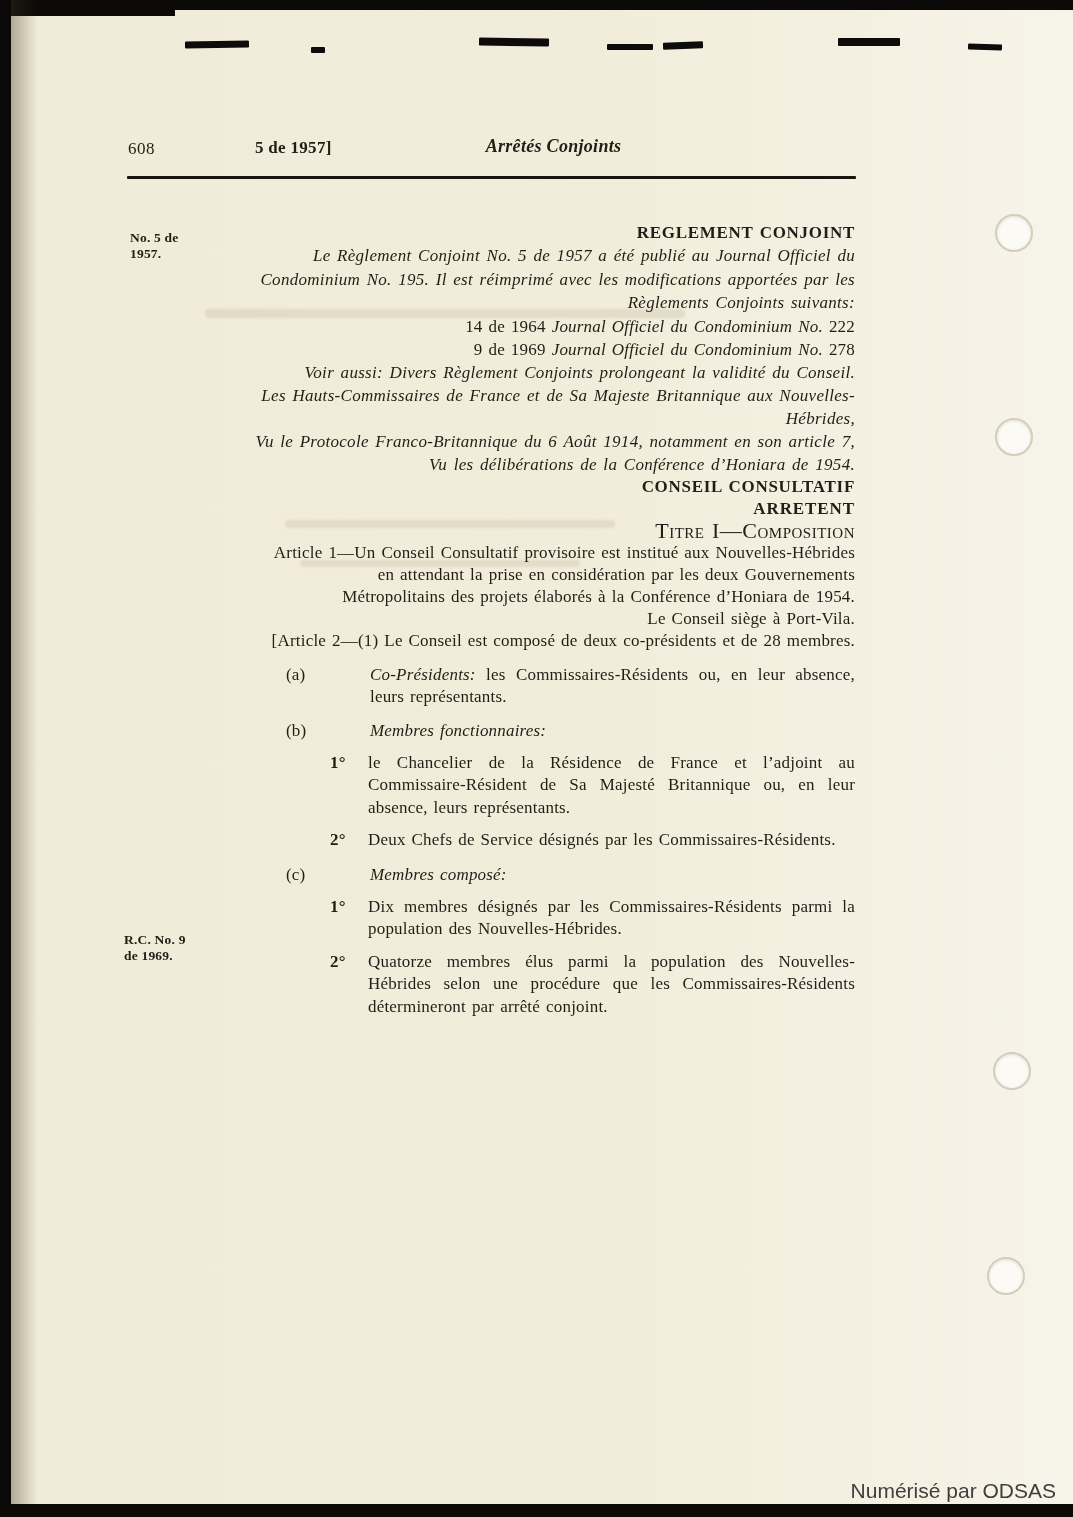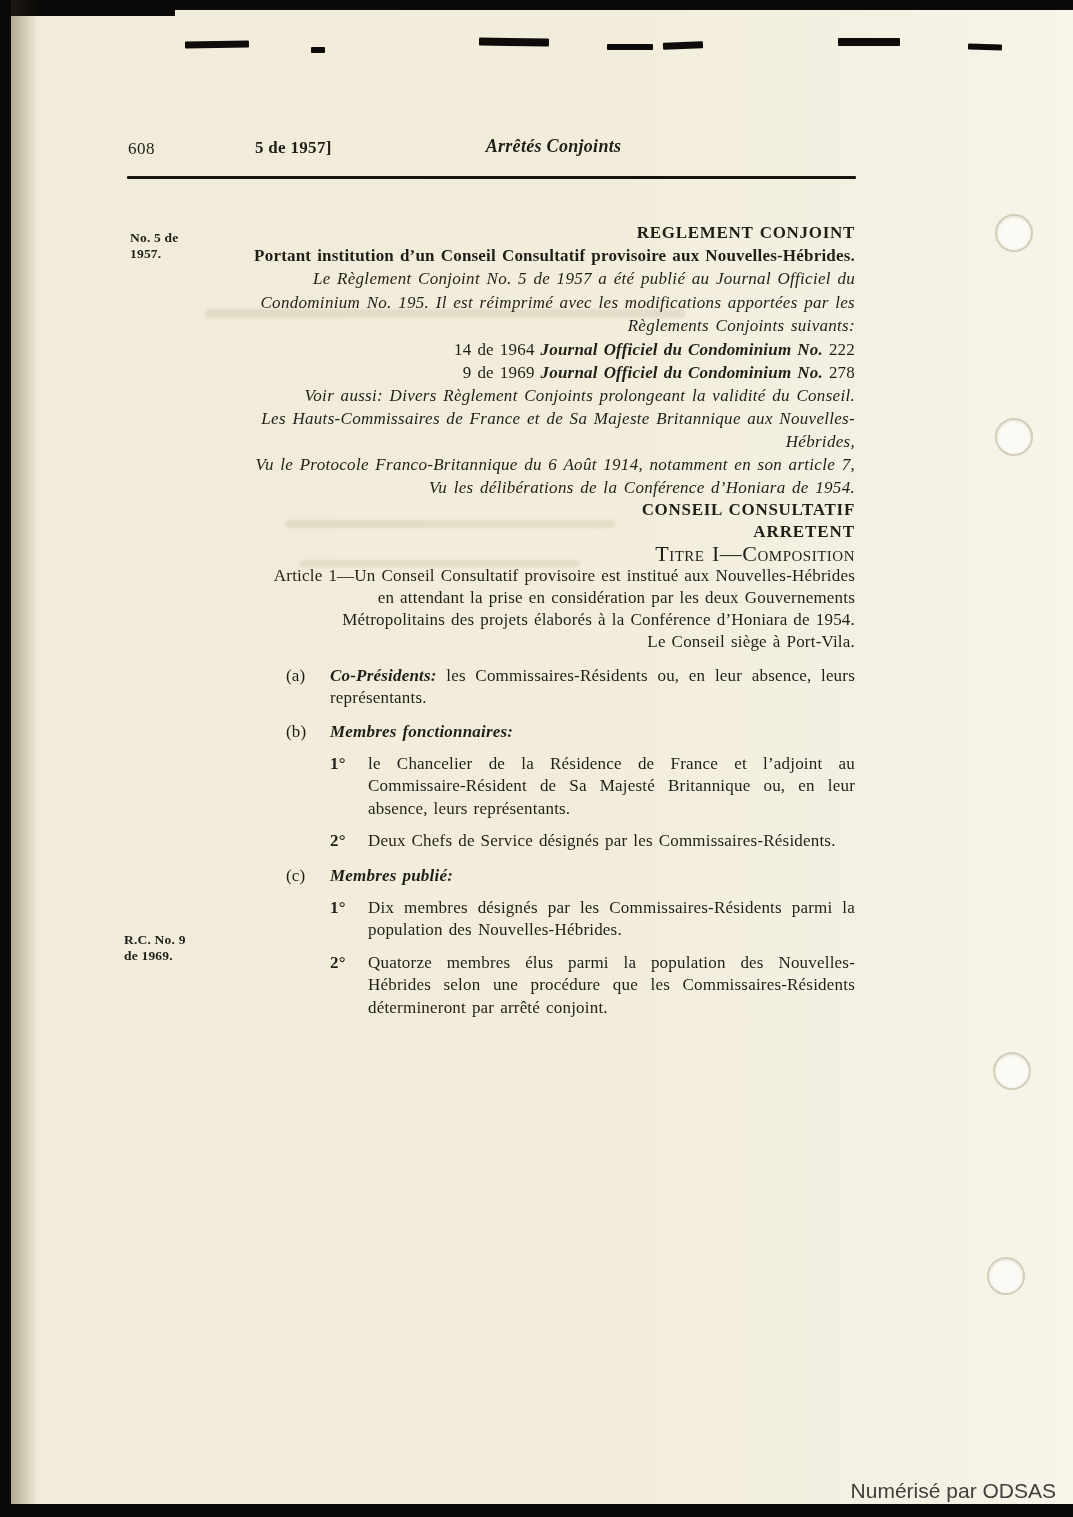--- a/index.html
+++ b/index.html
@@ -123,7 +123,6 @@
 
     <div class="block heading">REGLEMENT CONJOINT</div>
 
-    <div class="block subject">Portant institution d’un Conseil Consultatif provisoire aux Nouvelles-Hébrides.</div>
 
     <div class="block reprint">Le Règlement Conjoint No. 5 de 1957 a été publié au Journal Officiel du Condominium No. 195. Il est réimprimé avec les modifications apportées par les Règlements Conjoints suivants:</div>
 

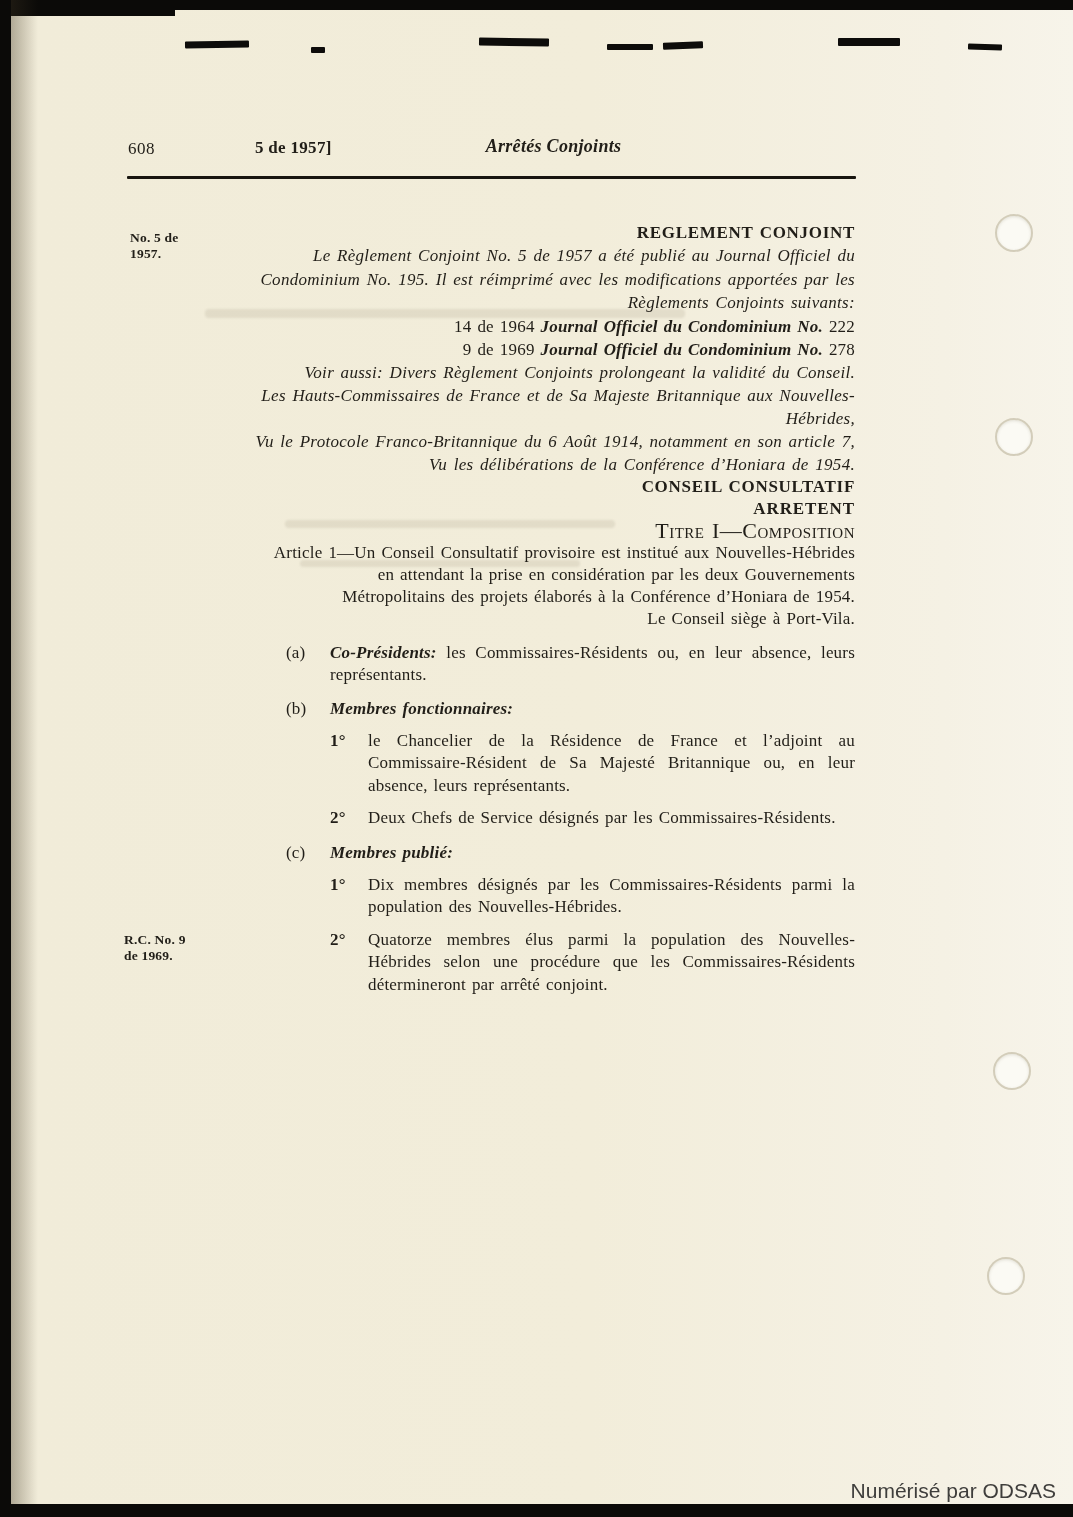--- a/index.html
+++ b/index.html
@@ -50,7 +50,7 @@
   .content { position: absolute; left: 252px; top: 222px; width: 603px;
              font-size: 17px; line-height: 22px; letter-spacing: 0.2px; word-spacing: 1.5px; }
   .content p, .content div.block { margin: 0; text-align: right; }
-  .it     { font-style: italic; font-weight: bold; }
+  .it     { font-style: italic; }
 
   .heading        { font-weight: bold; font-size: 17px; letter-spacing: 0.7px; margin-top: 4px; text-align: center; }
   .subject        { font-weight: bold; margin-top: 24px; padding-left: 50px; text-indent: -50px; line-height: 23px; text-align: justify; }

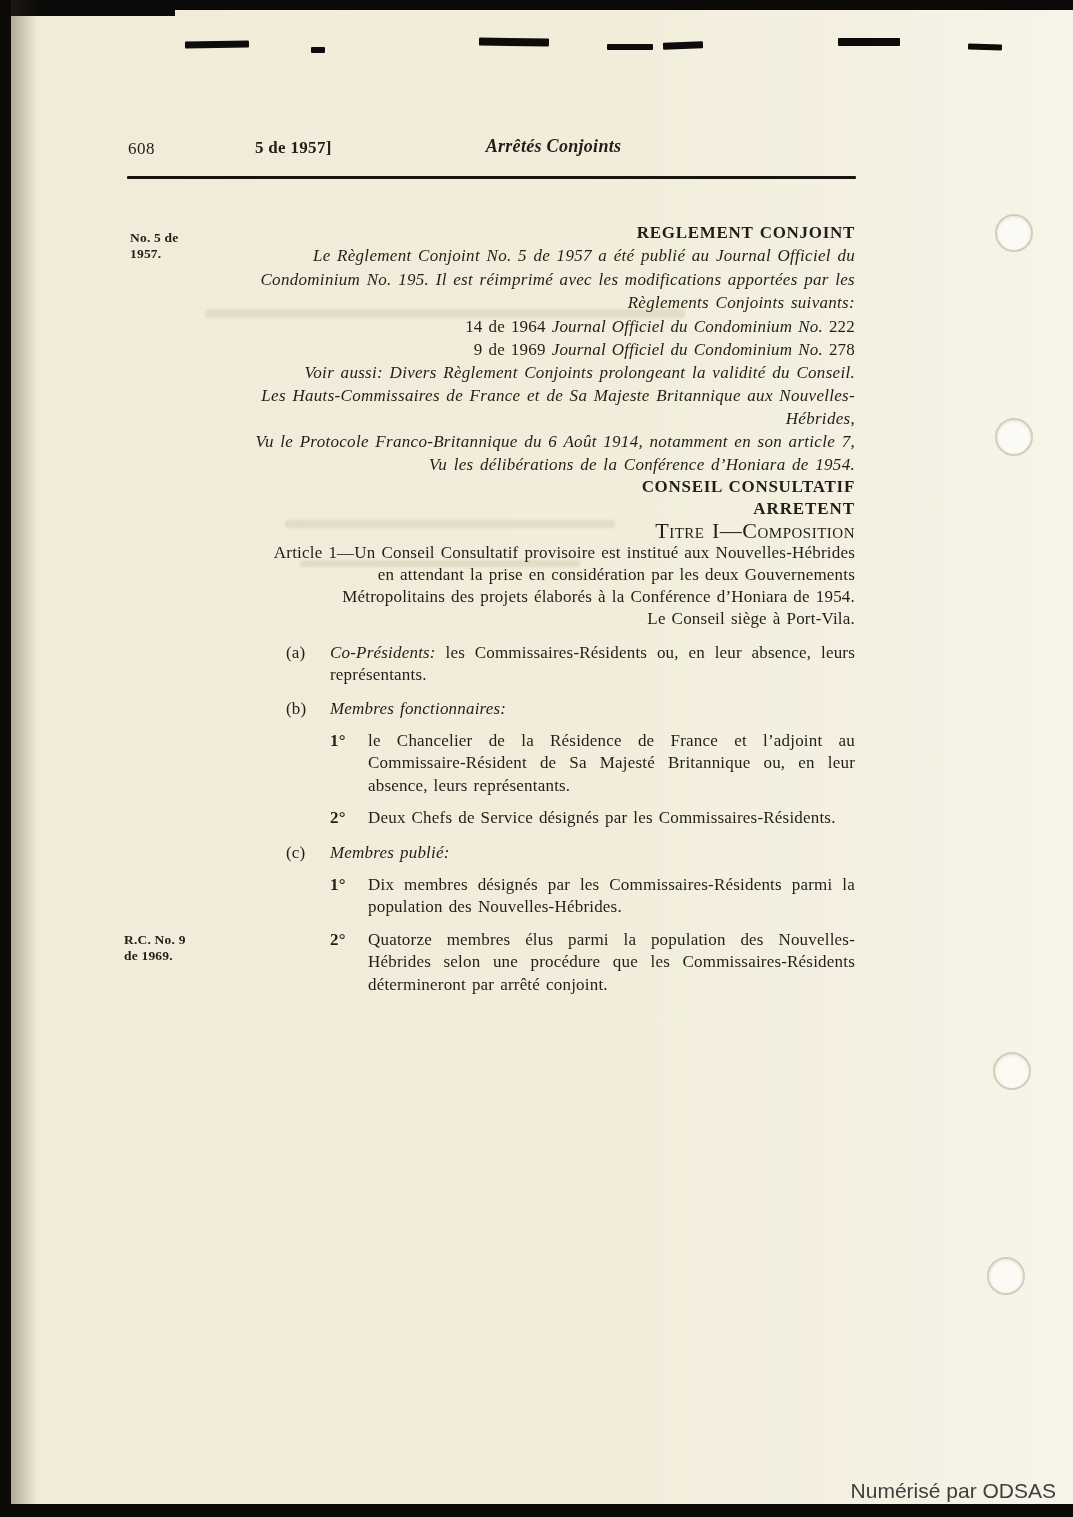--- a/index.html
+++ b/index.html
@@ -150,6 +150,7 @@
     <div class="block article1">Article 1—Un Conseil Consultatif provisoire est institué aux Nouvelles-Hébrides en attendant la prise en considération par les deux Gouvernements Métropolitains des projets élaborés à la Conférence d’Honiara de 1954.</div>
     <div class="block seat">Le Conseil siège à Port-Vila.</div>
 
+    <div class="block art2-intro">[Article 2—(1) Le Conseil est composé de deux co-présidents et de 28 membres.</div>
 
     <div class="item">
       <div class="item-label">(a)</div>

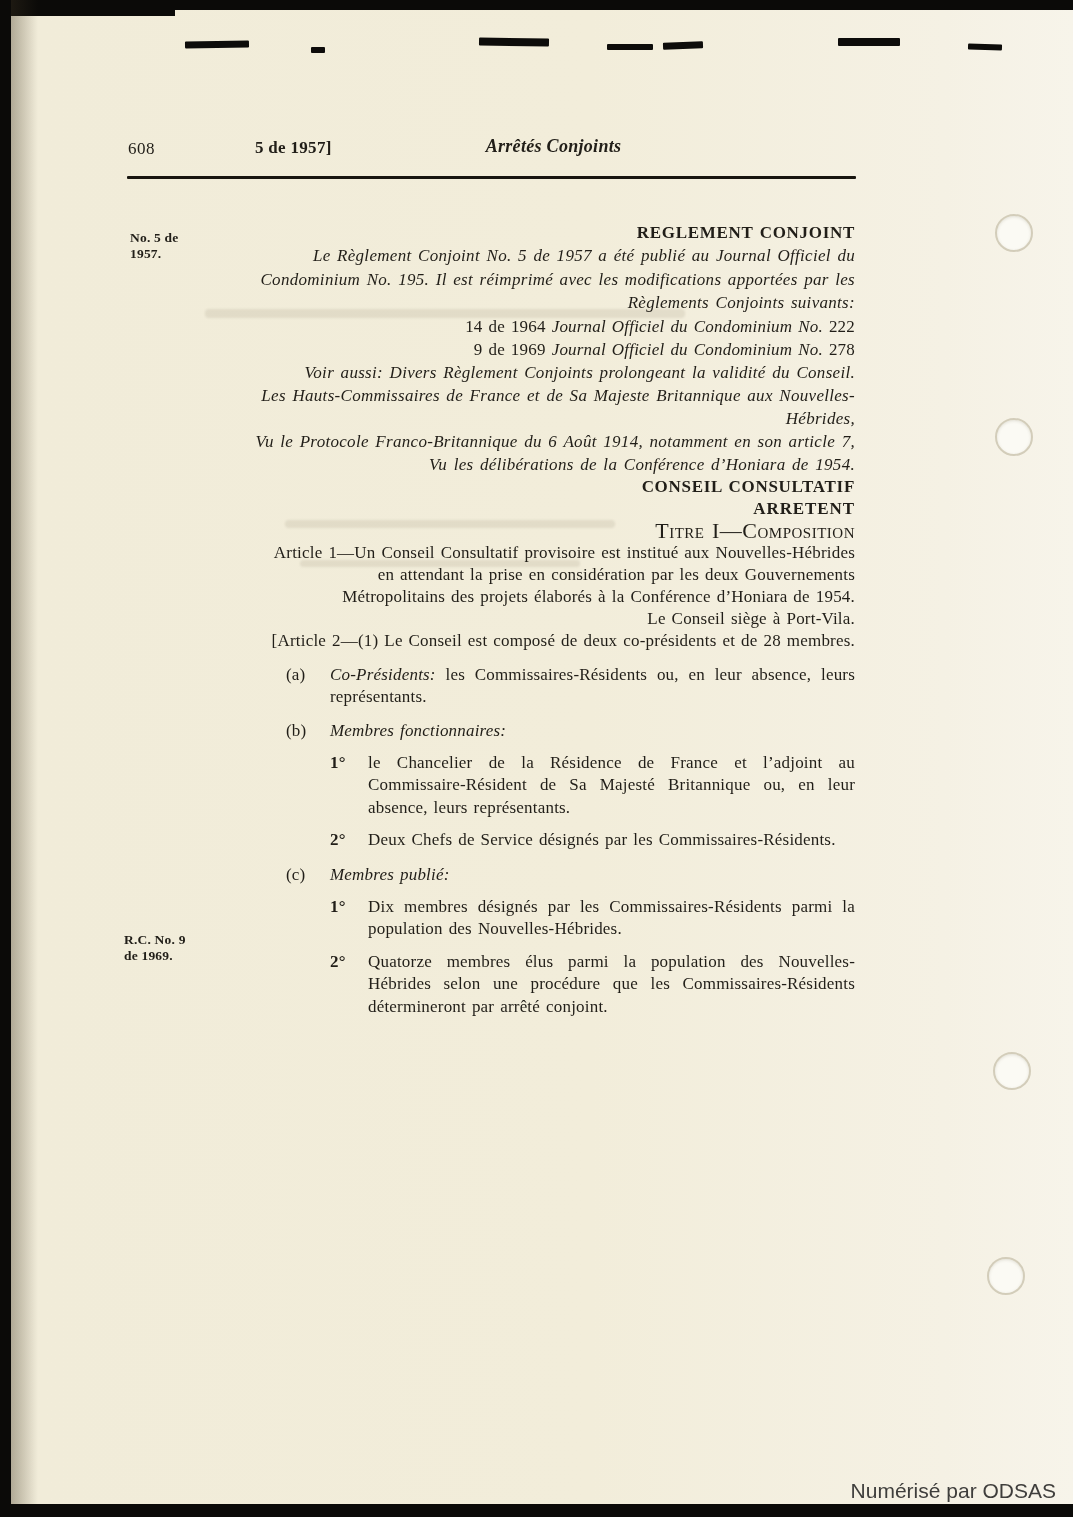--- a/index.html
+++ b/index.html
@@ -68,7 +68,7 @@
 
   .item        { display: flex; margin-left: 34px; margin-top: 12px; }
   .item-label  { flex: 0 0 44px; }
-  .item-text   { flex: 1; text-align: justify; }
+  .item-text   { flex: 1; text-align: justify; margin-left: 40px; }
 
   .subitem      { display: flex; margin-left: 78px; margin-top: 10px; }
   .subitem-num  { flex: 0 0 38px; font-weight: bold; }

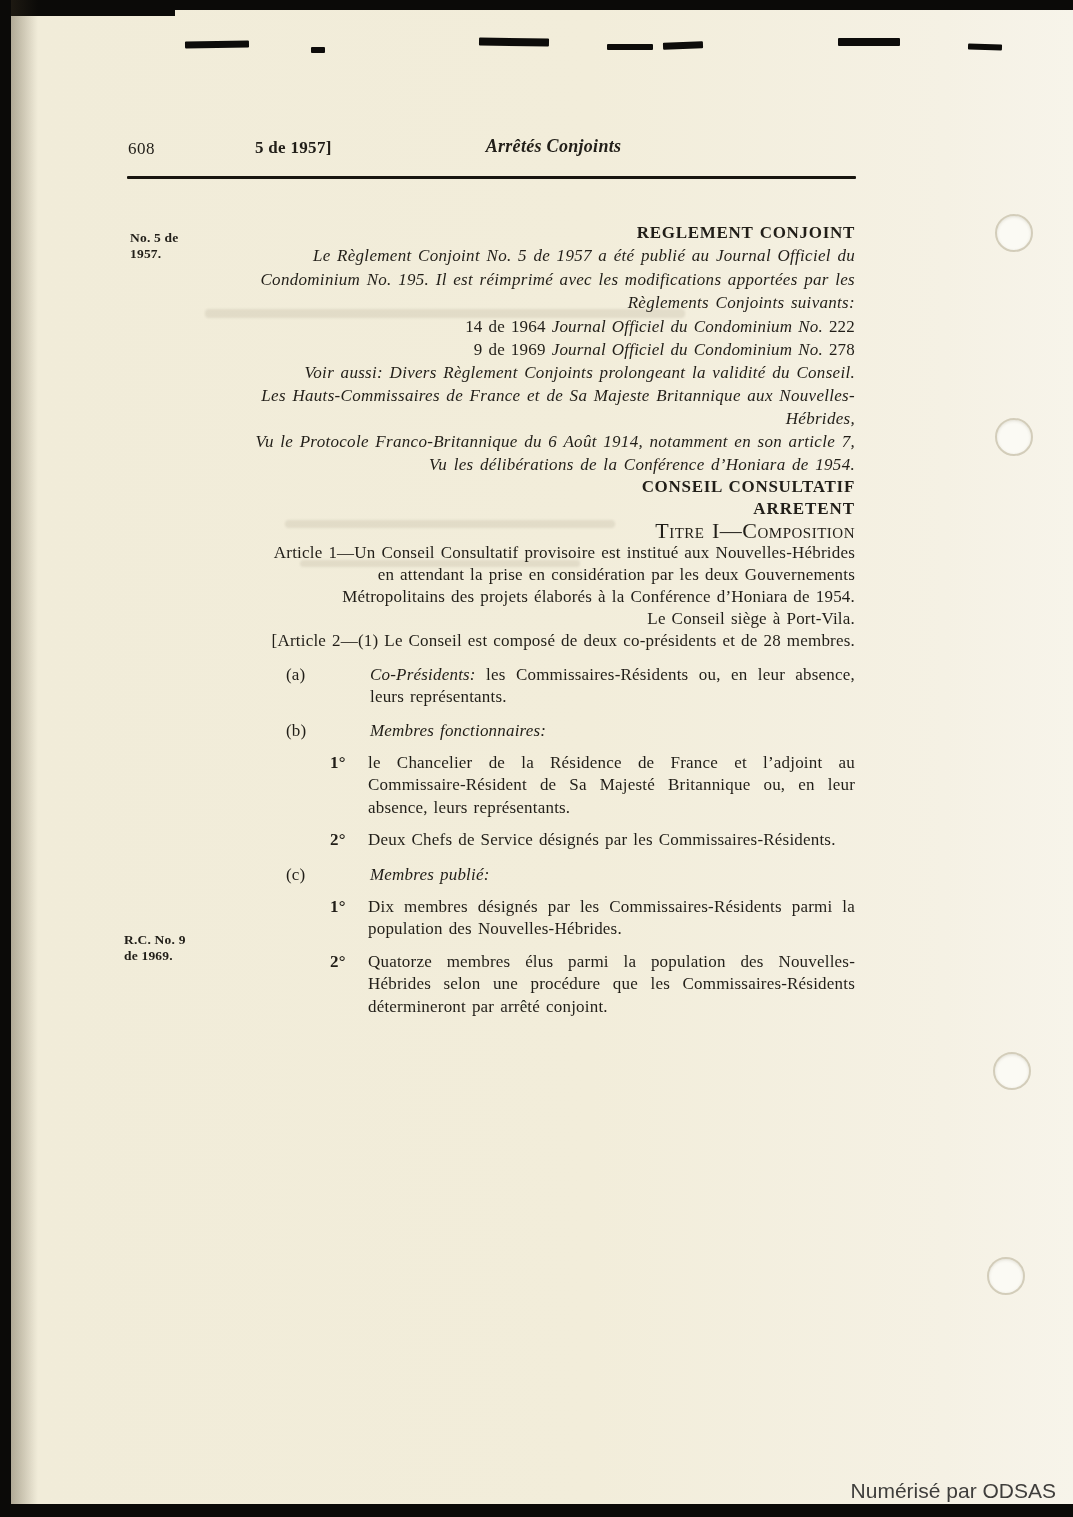--- a/index.html
+++ b/index.html
@@ -179,7 +179,7 @@
     <div class="item">
       <div class="item-label">(c)</div>
       <div class="item-text">
-        <span class="it">Membres publié:</span>
+        <span class="it">Membres composé:</span>
       </div>
     </div>
 

